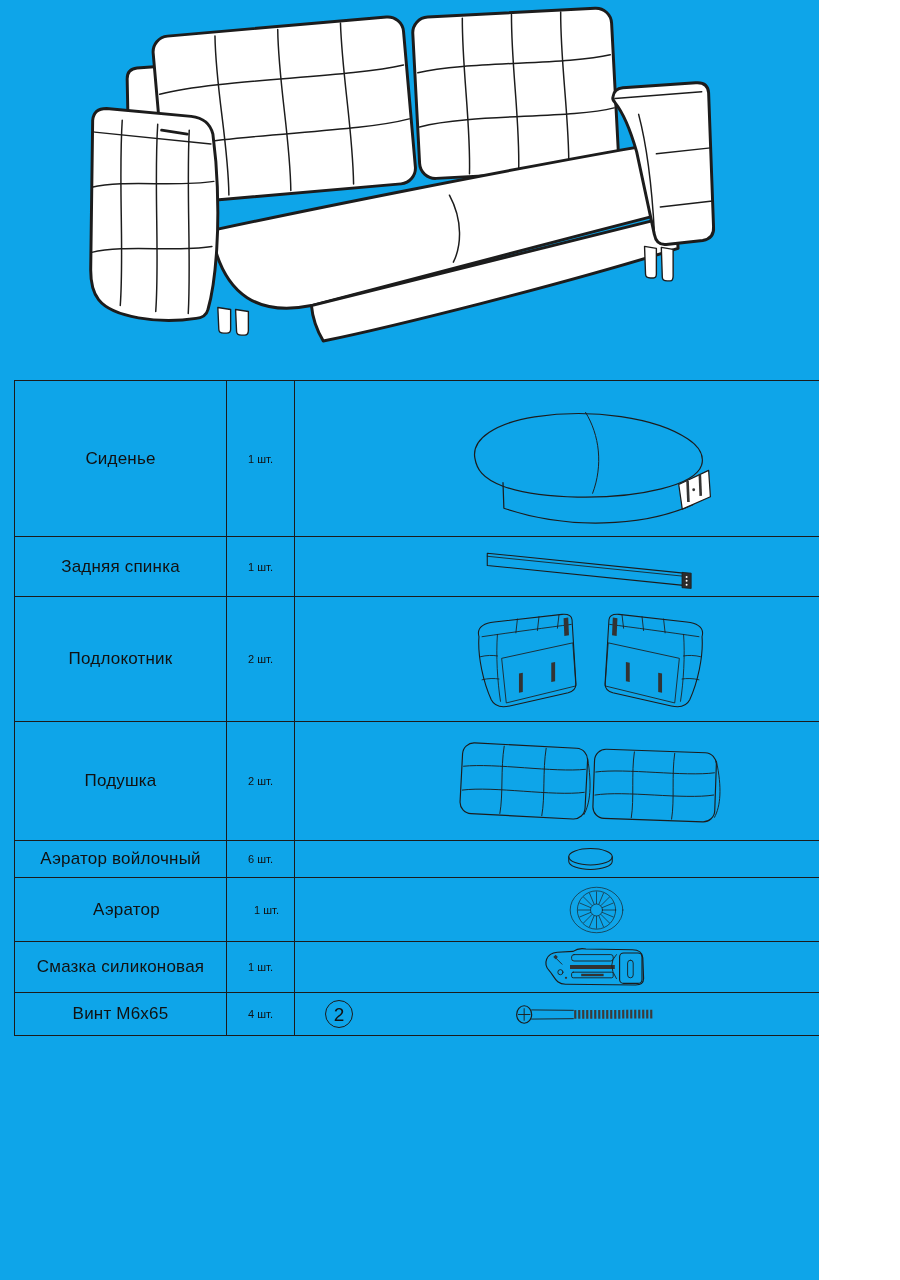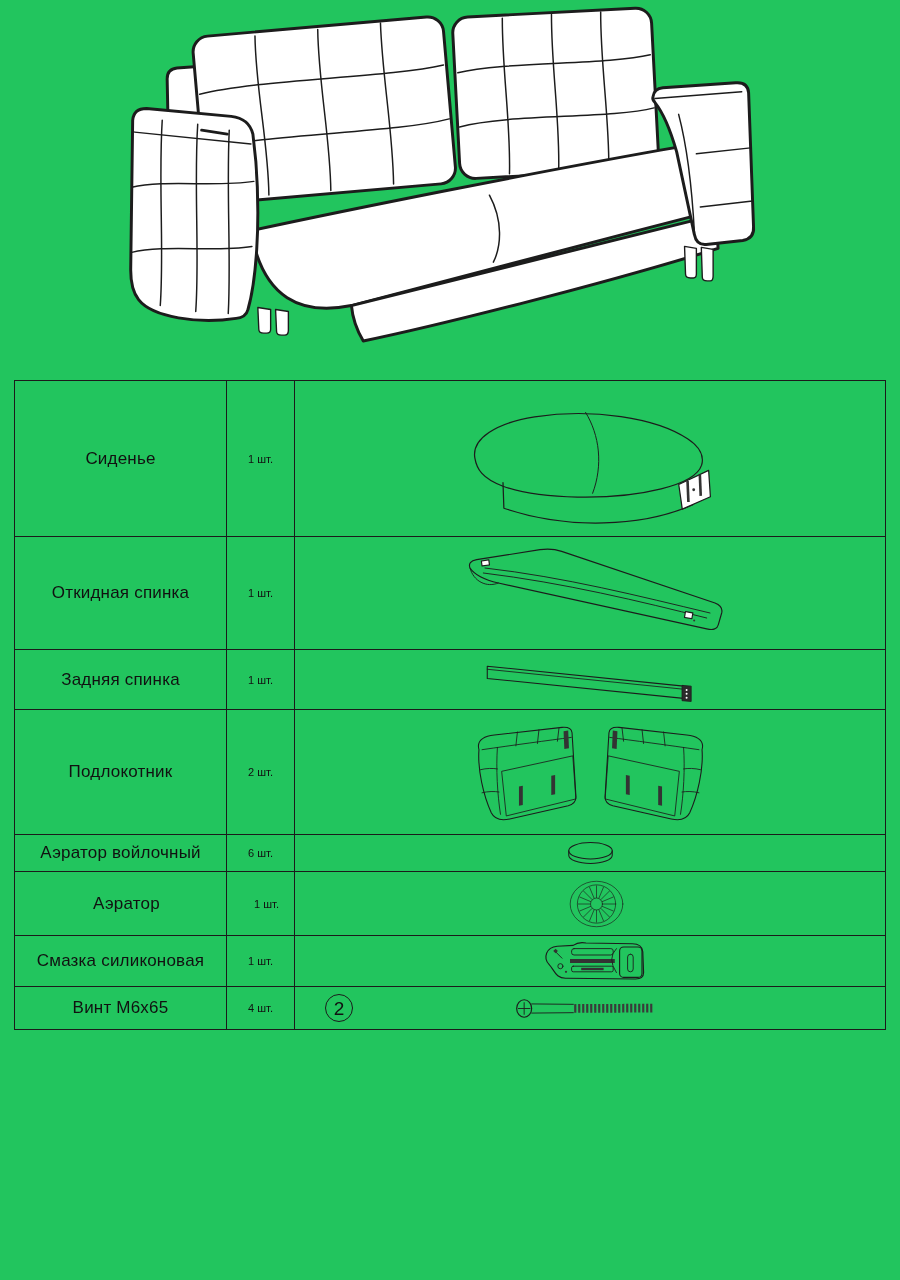--- a/index.html
+++ b/index.html
@@ -5,8 +5,8 @@
   html,body{margin:0;padding:0;background:#ffffff;}
   .page{
     position:relative;
-    width:900px;height:1280px;
-    background:#22c55e;
+    width:819px;height:1280px;
+    background:#0ea5e9;
     font-family:"Liberation Sans", sans-serif;
     color:#111;
     overflow:hidden;

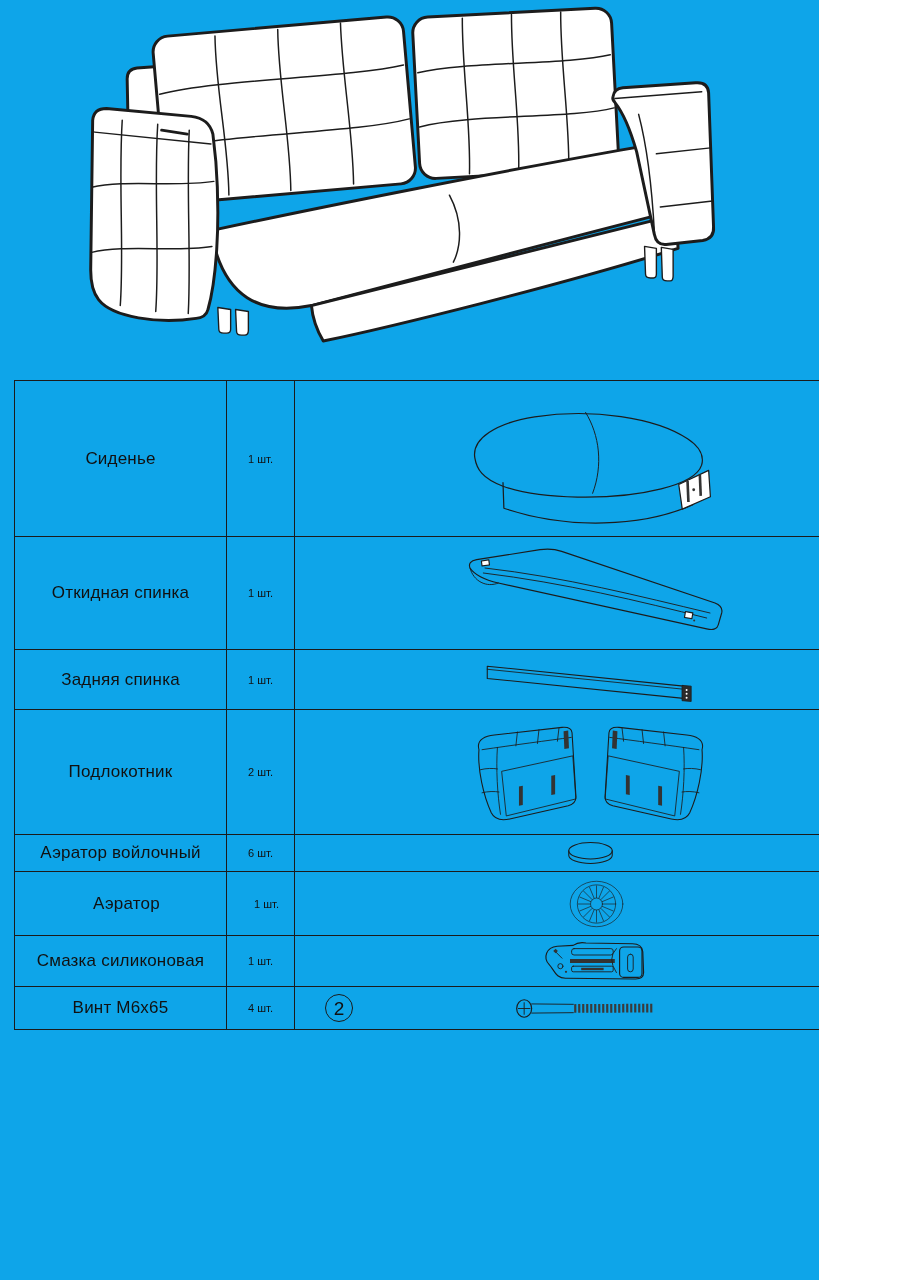--- a/index.html
+++ b/index.html
@@ -156,21 +156,6 @@
       </td>
     </tr>
 
-    <tr class="r2">
-      <td class="name">Откидная спинка</td>
-      <td class="qty">1 шт.</td>
-      <td class="fig">
-        <svg width="300" height="100" viewBox="0 0 360 120">
-          <path class="ln" d="M36,30 Q33,22 44,20 L120,8 Q134,6 146,10 L330,72 Q340,76 338,84 L334,98 Q332,106 320,103 L70,48 Q44,42 36,30 Z"></path>
-          <path class="ln2" d="M36,30 C40,46 56,54 70,48"></path>
-          <path class="ln2" d="M54,30 C150,41 240,64 324,84"></path>
-          <path class="ln2" d="M52,36 C150,48 240,70 320,90"></path>
-          <rect x="50" y="21" width="9" height="6" class="wfill" transform="rotate(-8 54 24)"></rect>
-          <rect x="294" y="83" width="9" height="7" class="wfill" transform="rotate(10 298 86)"></rect>
-          <circle cx="305" cy="93" r="1.2" class="dark"></circle>
-        </svg>
-      </td>
-    </tr>
 
     <tr class="r3">
       <td class="name">Задняя спинка</td>

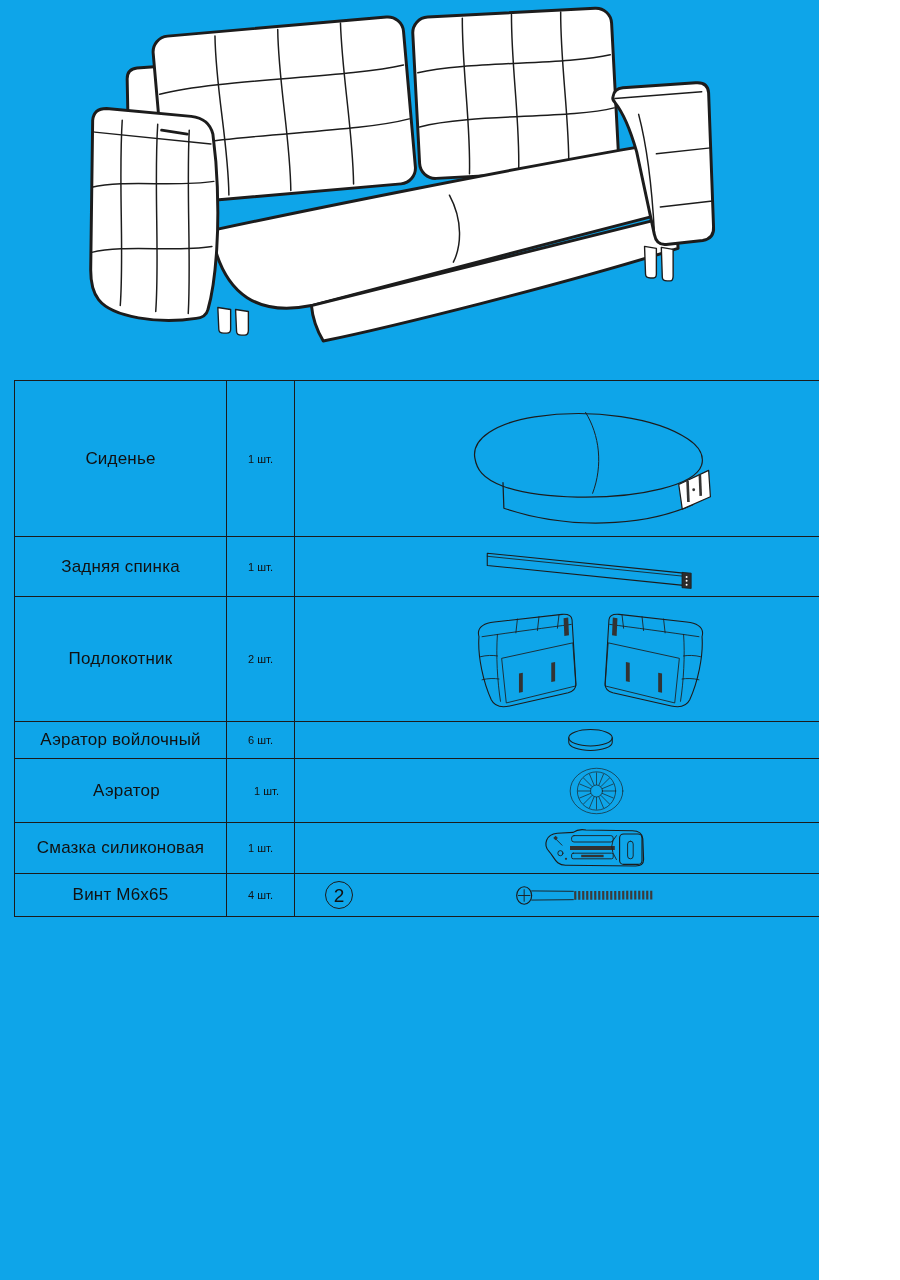--- a/index.html
+++ b/index.html
@@ -199,6 +199,30 @@
       </td>
     </tr>
 
+    <tr class="r5">
+      <td class="name">Подушка</td>
+      <td class="qty">2 шт.</td>
+      <td class="fig">
+        <svg width="280" height="92" viewBox="0 0 340 110">
+          <g transform="translate(16,8) rotate(3)">
+            <rect class="ln" x="0" y="0" width="152" height="86" rx="14"></rect>
+            <path class="ln2" d="M50,2 C47,30 52,60 49,84"></path>
+            <path class="ln2" d="M101,2 C98,30 103,60 100,84"></path>
+            <path class="ln2" d="M2,29 C40,23 112,31 150,25"></path>
+            <path class="ln2" d="M2,58 C40,51 112,60 150,53"></path>
+            <path class="ln2" d="M152,12 C159,44 158,66 151,80"></path>
+          </g>
+          <g transform="translate(176,16) rotate(2)">
+            <rect class="ln" x="0" y="0" width="148" height="84" rx="14"></rect>
+            <path class="ln2" d="M48,2 C45,29 50,58 47,82"></path>
+            <path class="ln2" d="M97,2 C94,29 99,58 96,82"></path>
+            <path class="ln2" d="M2,28 C38,22 110,30 146,24"></path>
+            <path class="ln2" d="M2,56 C38,49 110,58 146,51"></path>
+            <path class="ln2" d="M148,10 C156,42 155,64 148,78"></path>
+          </g>
+        </svg>
+      </td>
+    </tr>
 
 
     <tr class="r7">

